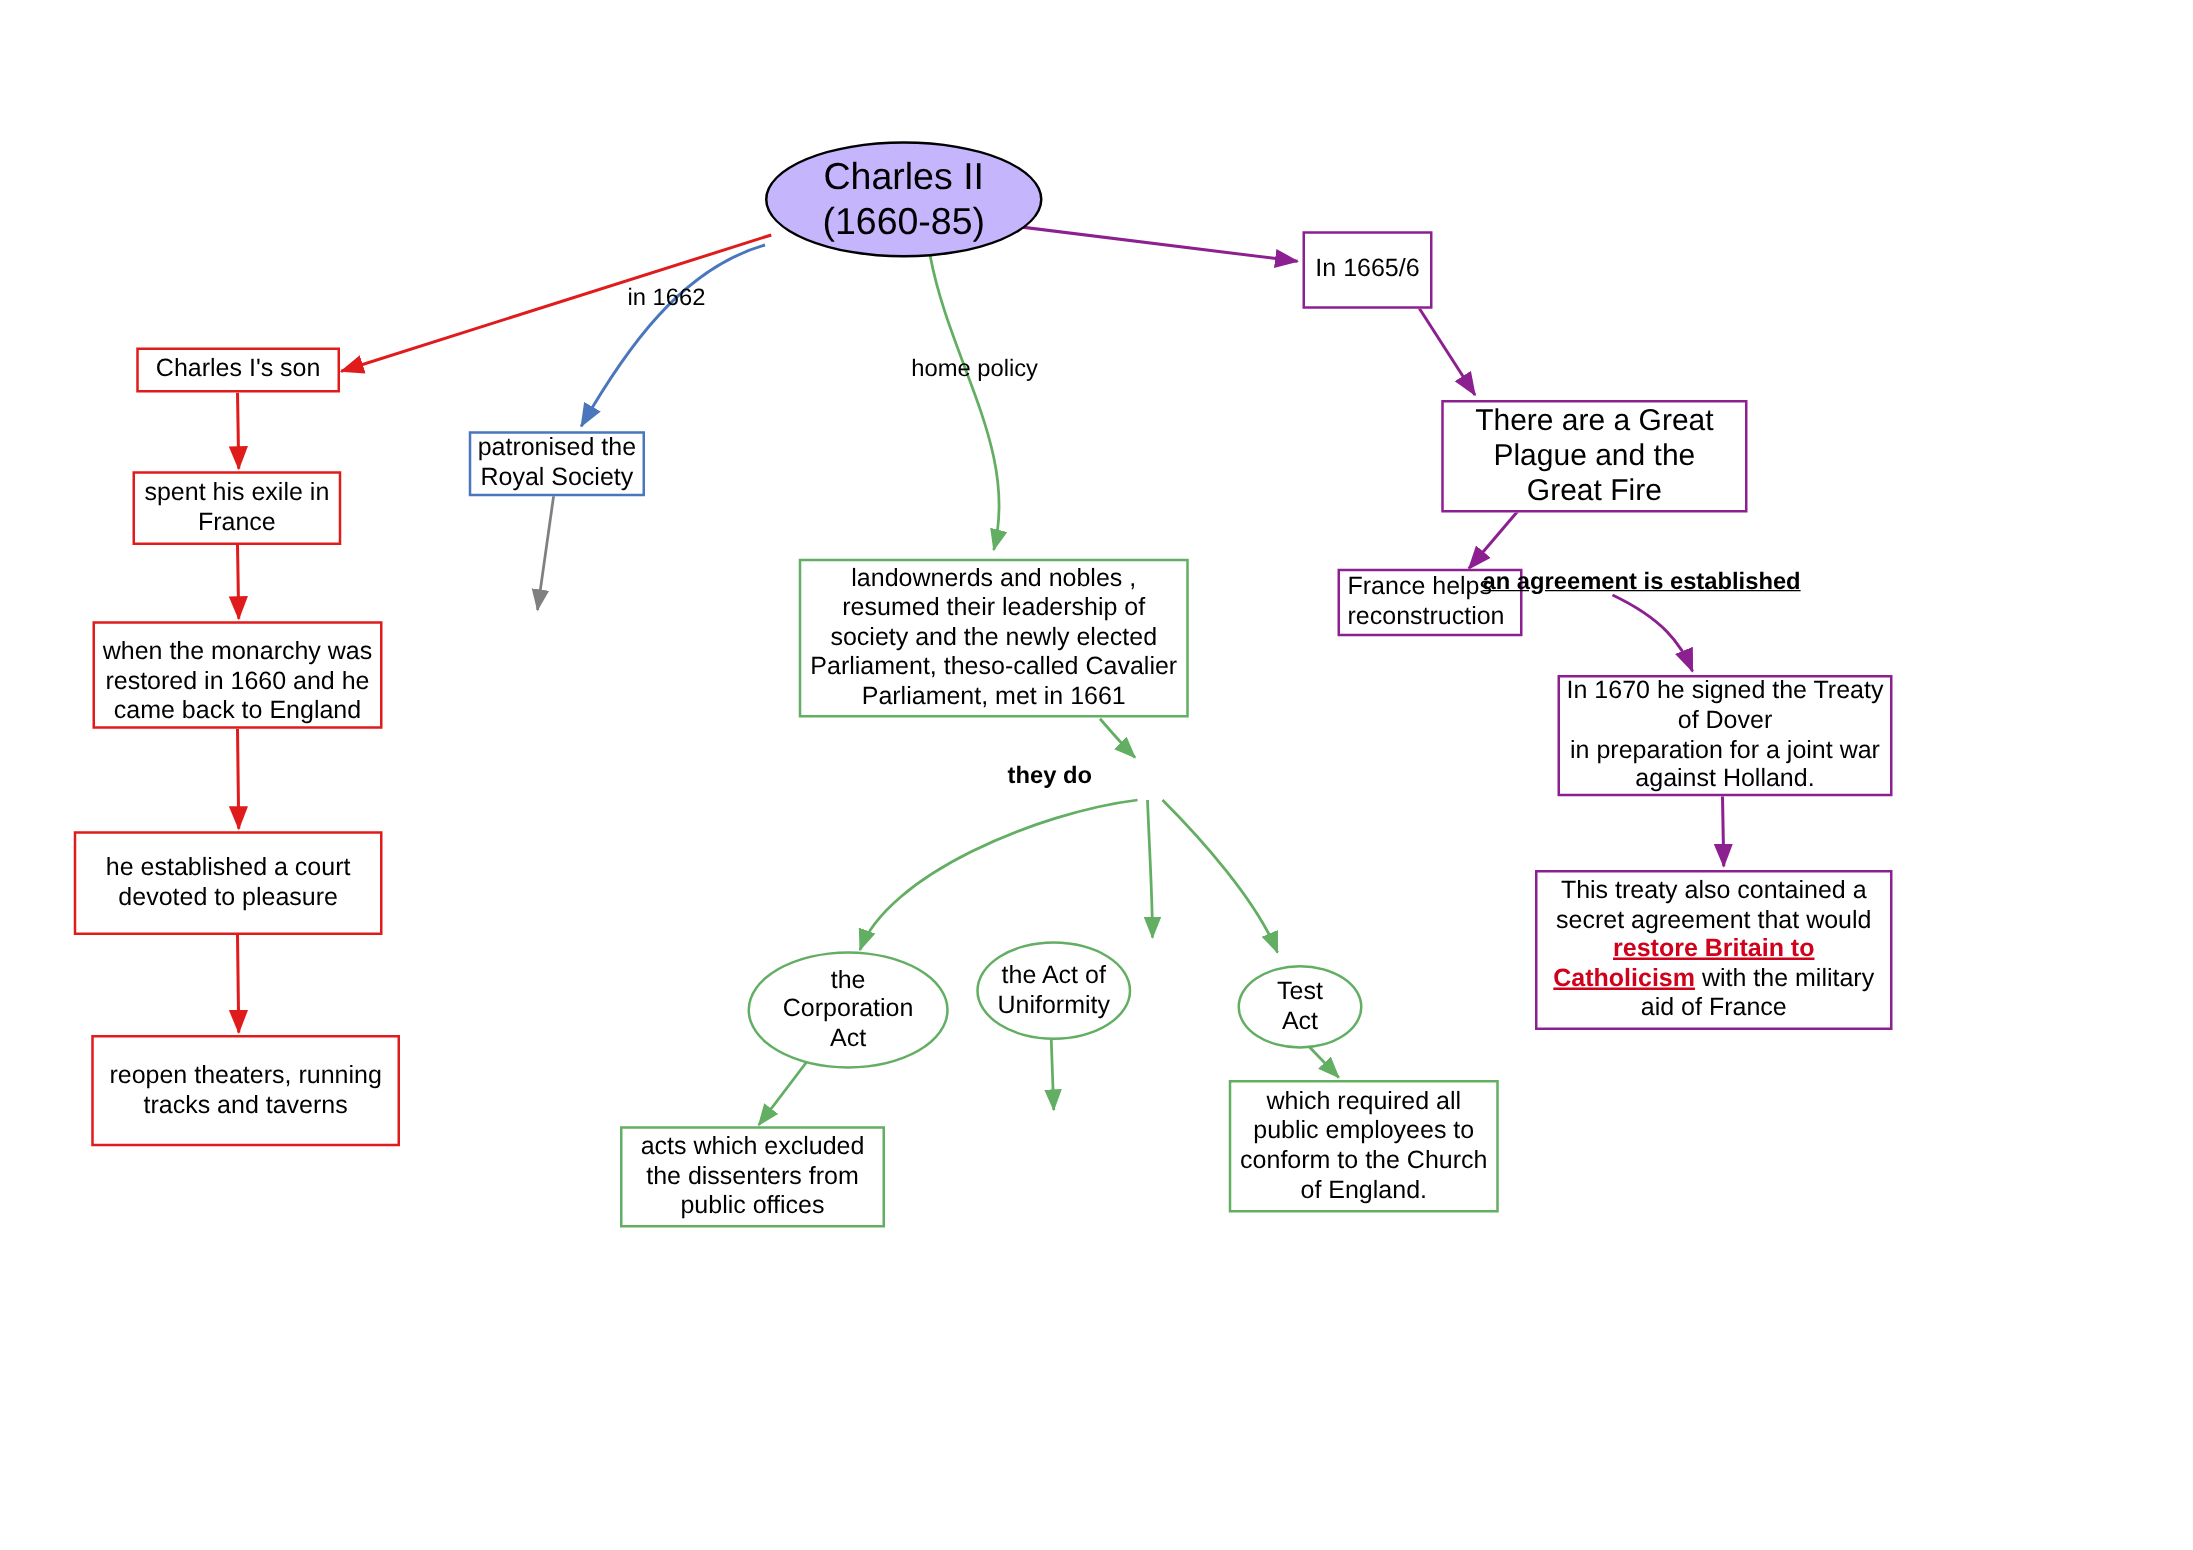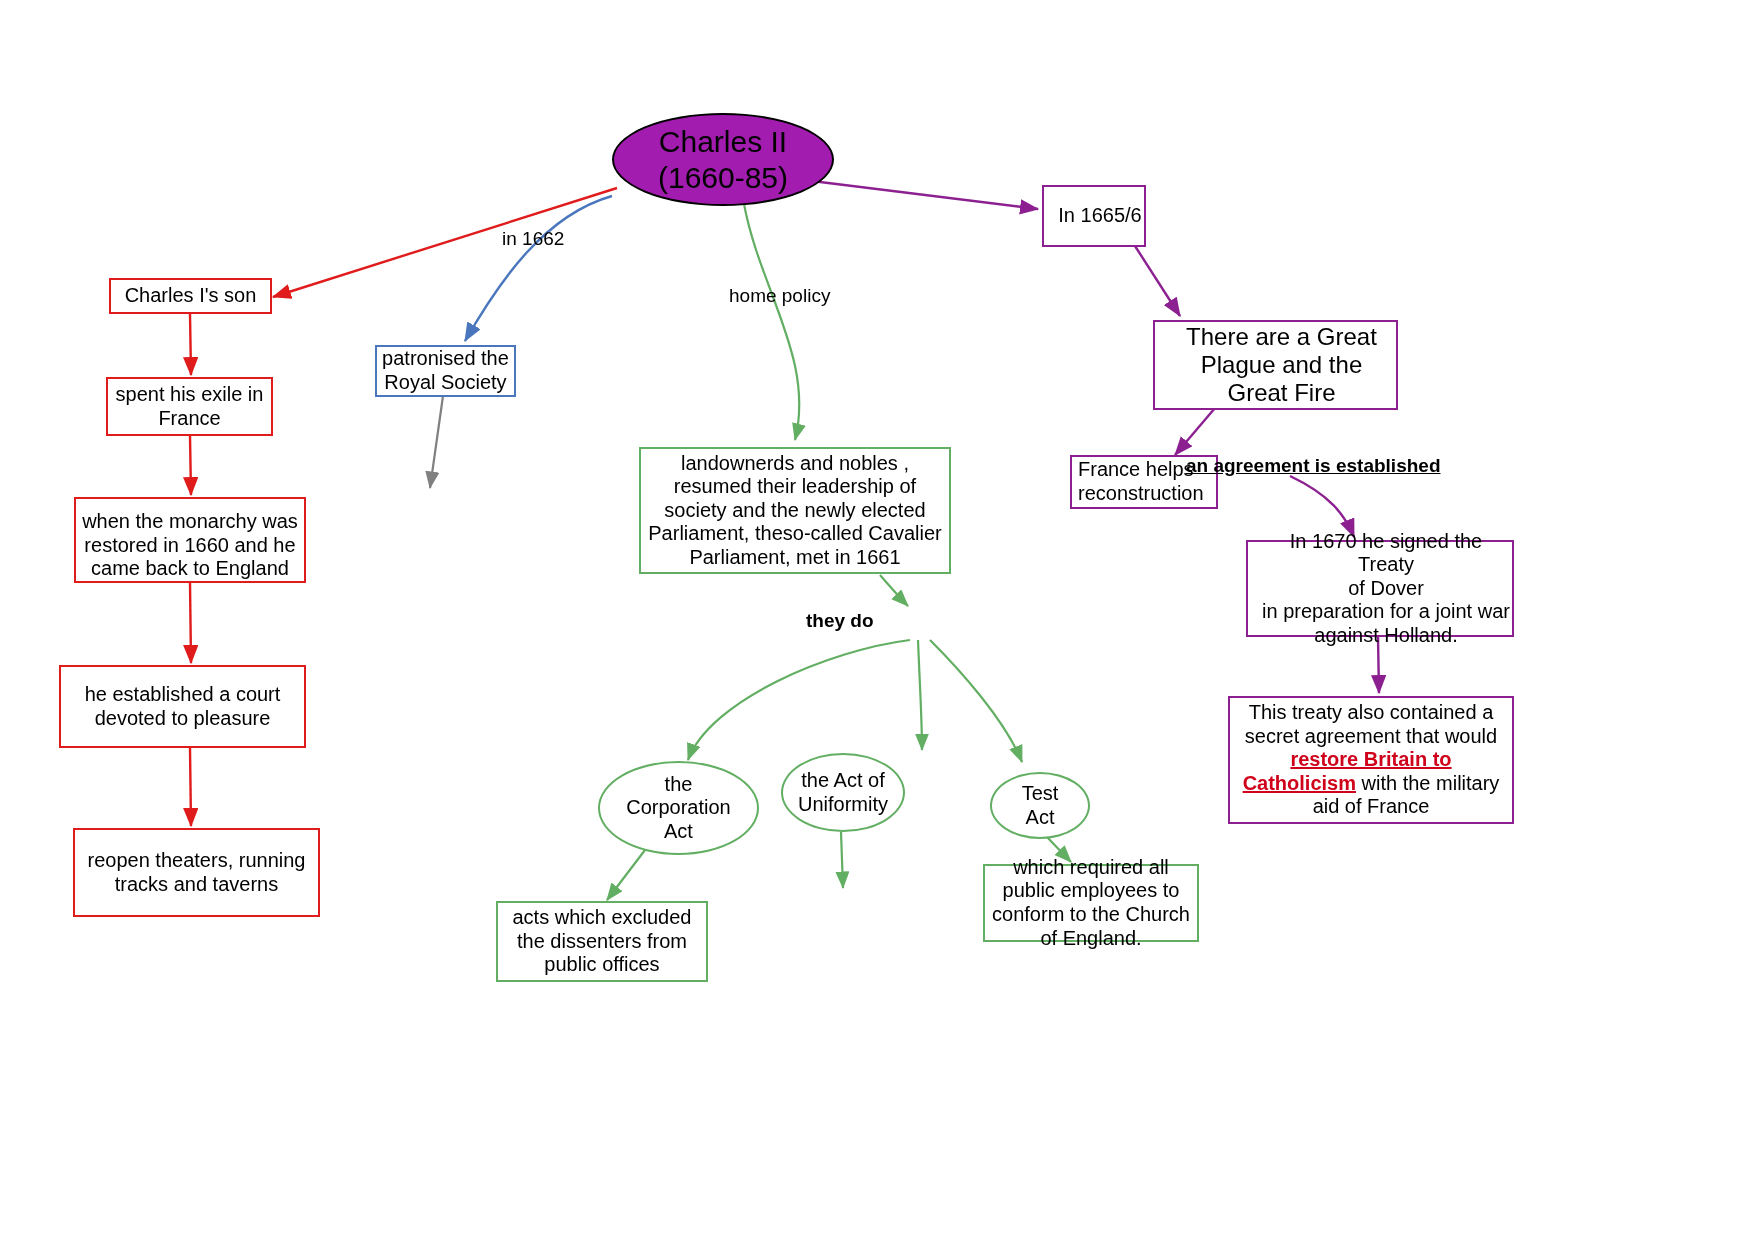--- a/index.html
+++ b/index.html
@@ -48,7 +48,7 @@
   .blue   { border-color: #4a76bd; }
   .green  { border-color: #62ae62; }
   .purple { border-color: #8c2090; padding-left: 12px; }
-  .yellow { border-color: #000000; background: #a21caf; }
+  .yellow { border-color: #000000; background: #c4b5fd; }
 
   .edge-label {
     position: absolute;

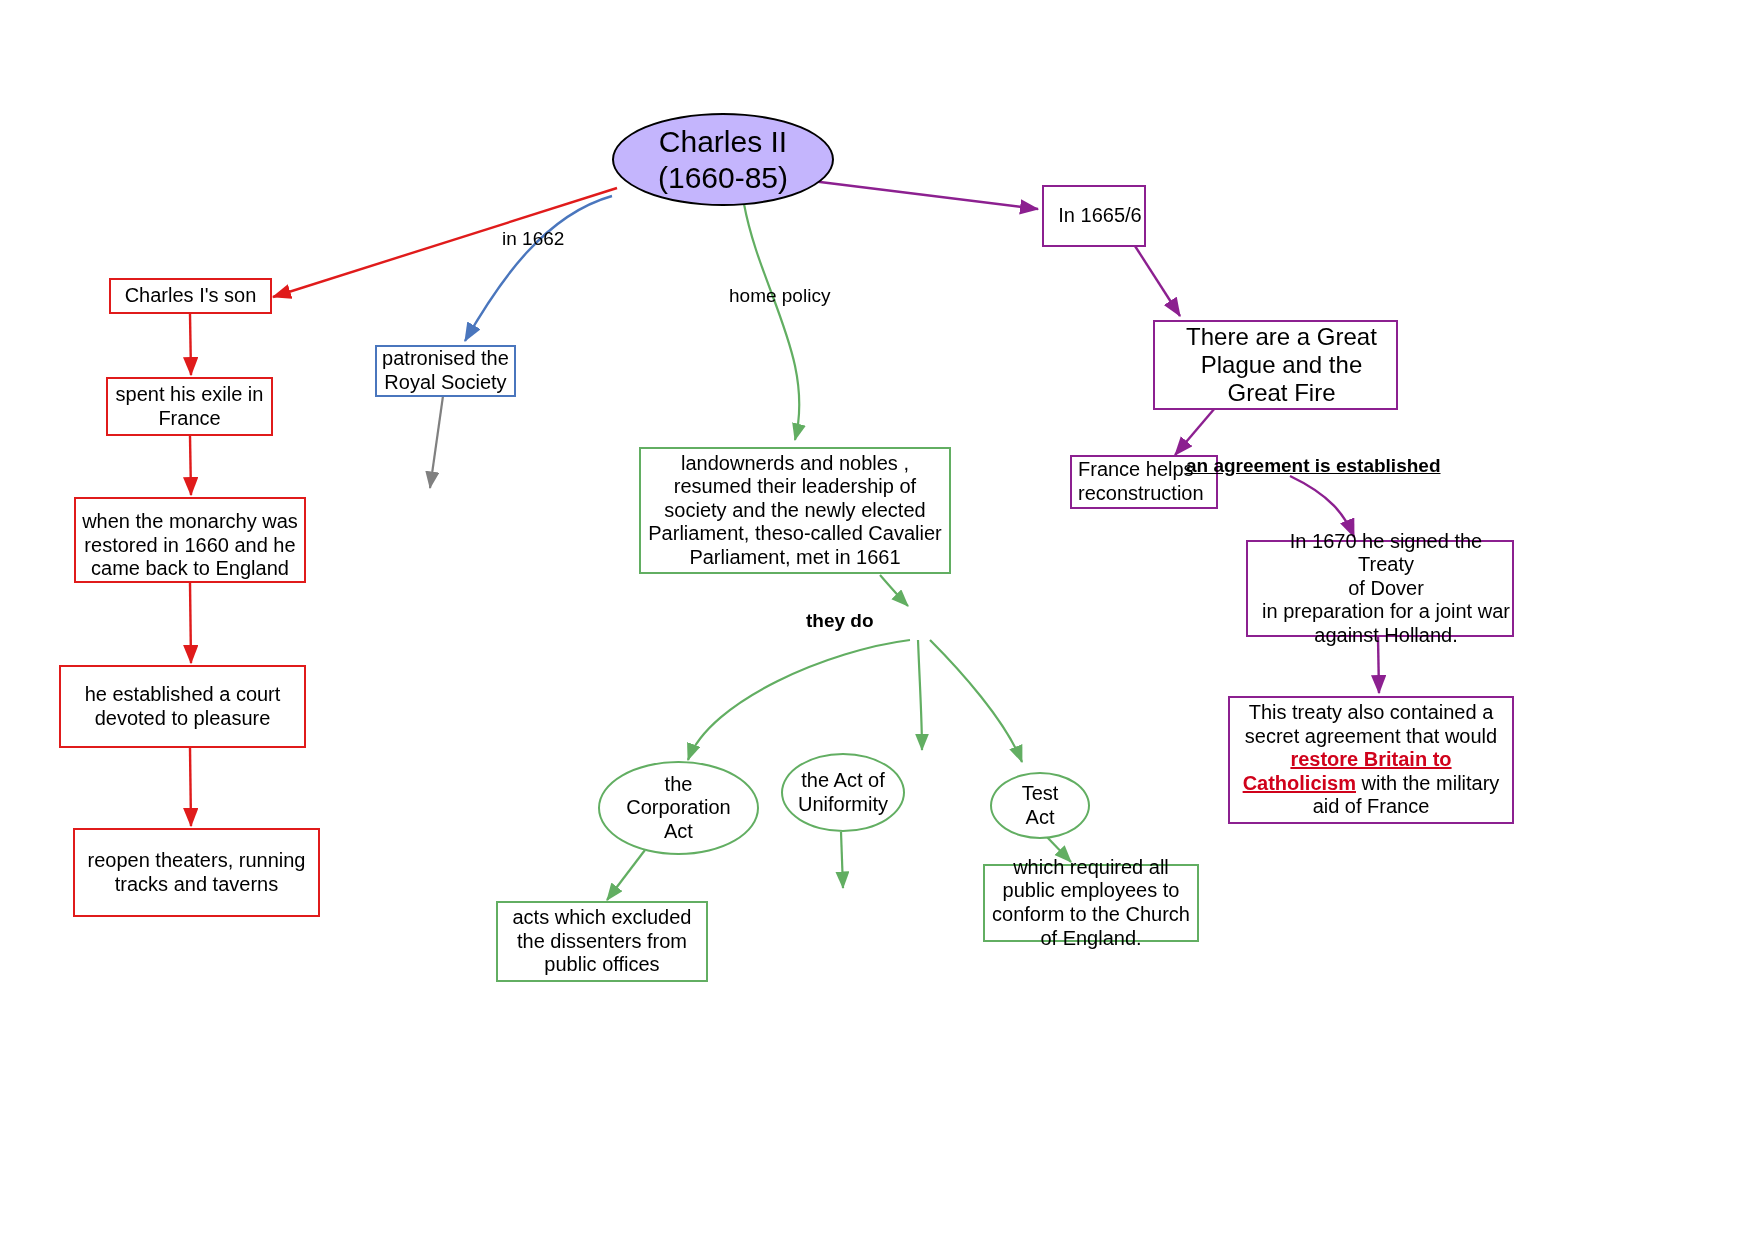--- a/index.html
+++ b/index.html
@@ -47,7 +47,7 @@
   .red    { border-color: #e01b1b; }
   .blue   { border-color: #4a76bd; }
   .green  { border-color: #62ae62; }
-  .purple { border-color: #8c2090; padding-left: 12px; }
+  .purple { border-color: #8c2090; }
   .yellow { border-color: #000000; background: #c4b5fd; }
 
   .edge-label {

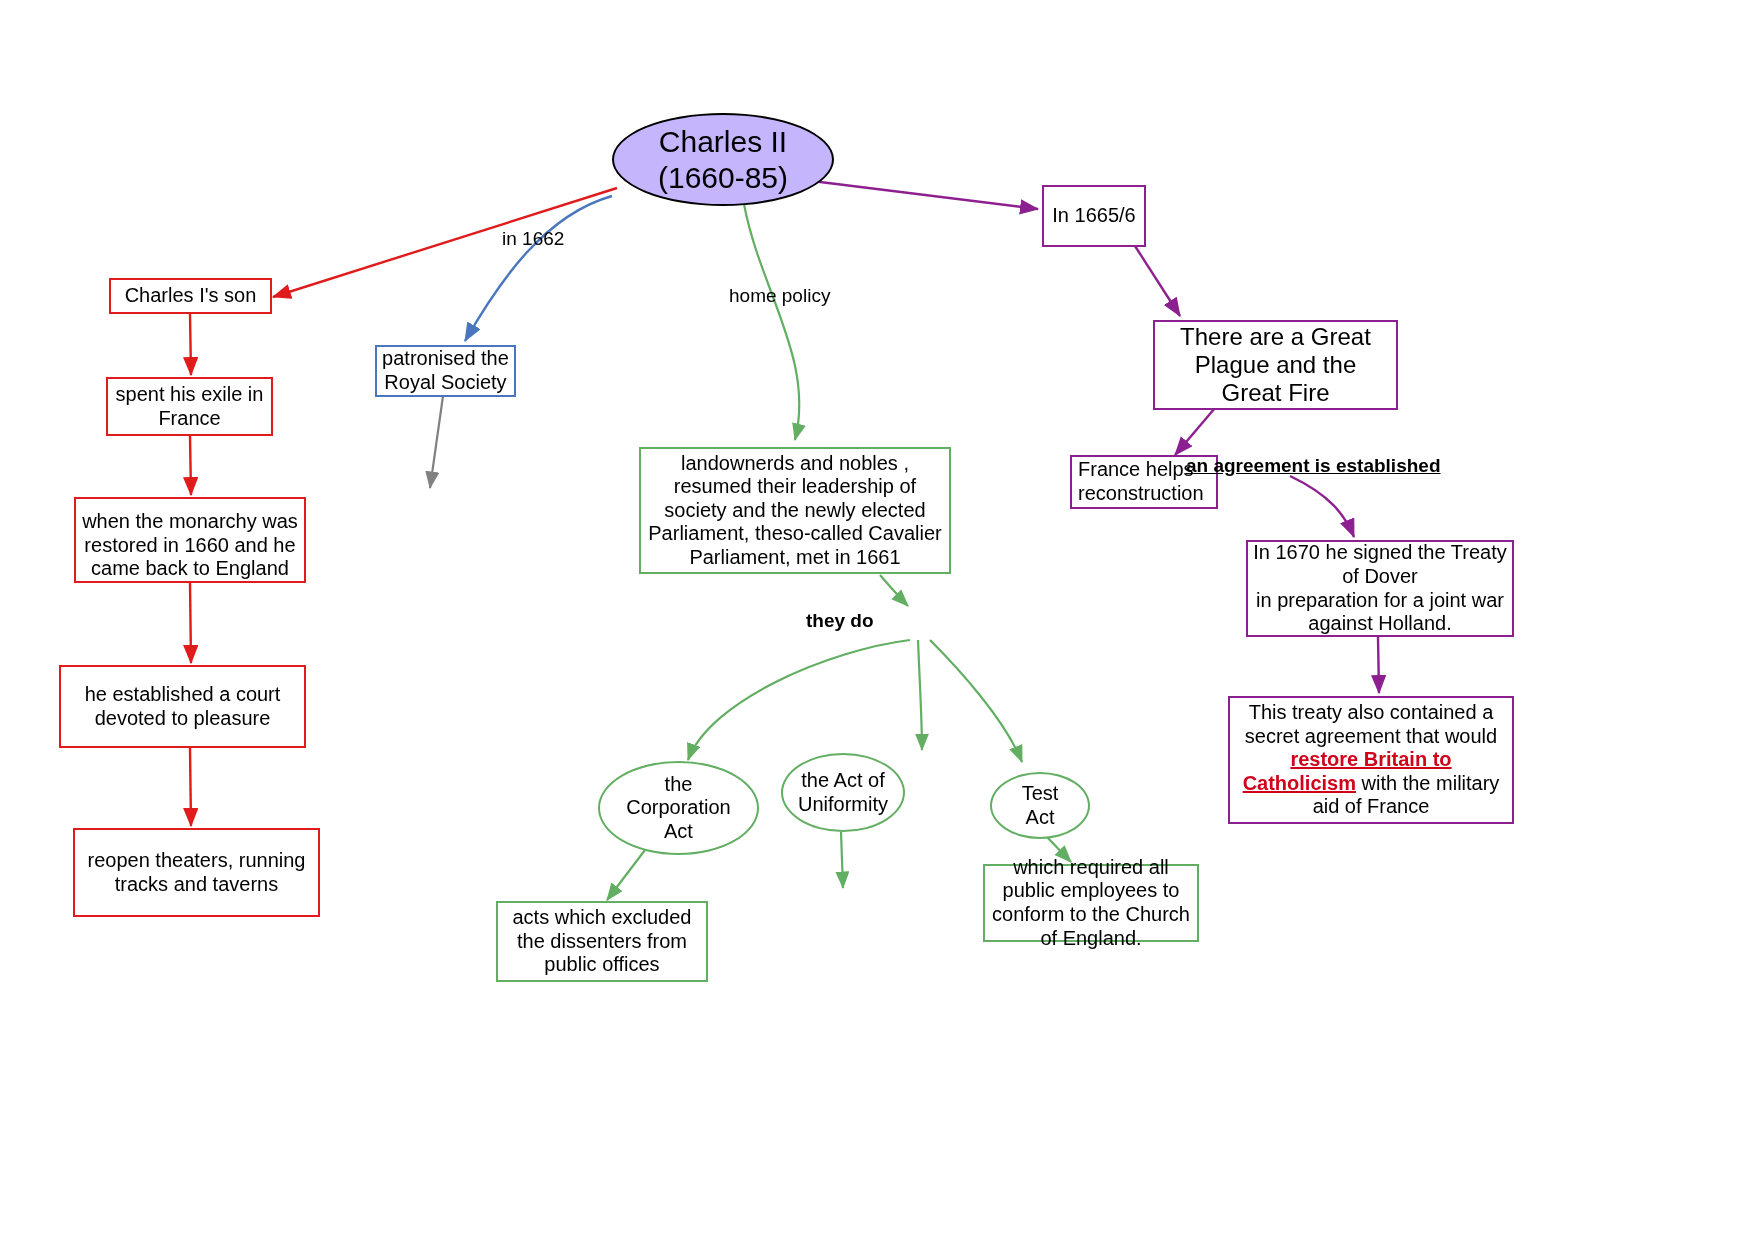--- a/index.html
+++ b/index.html
@@ -199,7 +199,7 @@
   </div>
 
 
-  <div class="node box green" style="left:983px; top:864px; width:216px; height:78px; font-size:20px;">
+  <div class="node box green" style="left:983px; top:864px; width:216px; height:106px; font-size:20px;">
     <span>which required all
 public employees to
 conform to the Church

